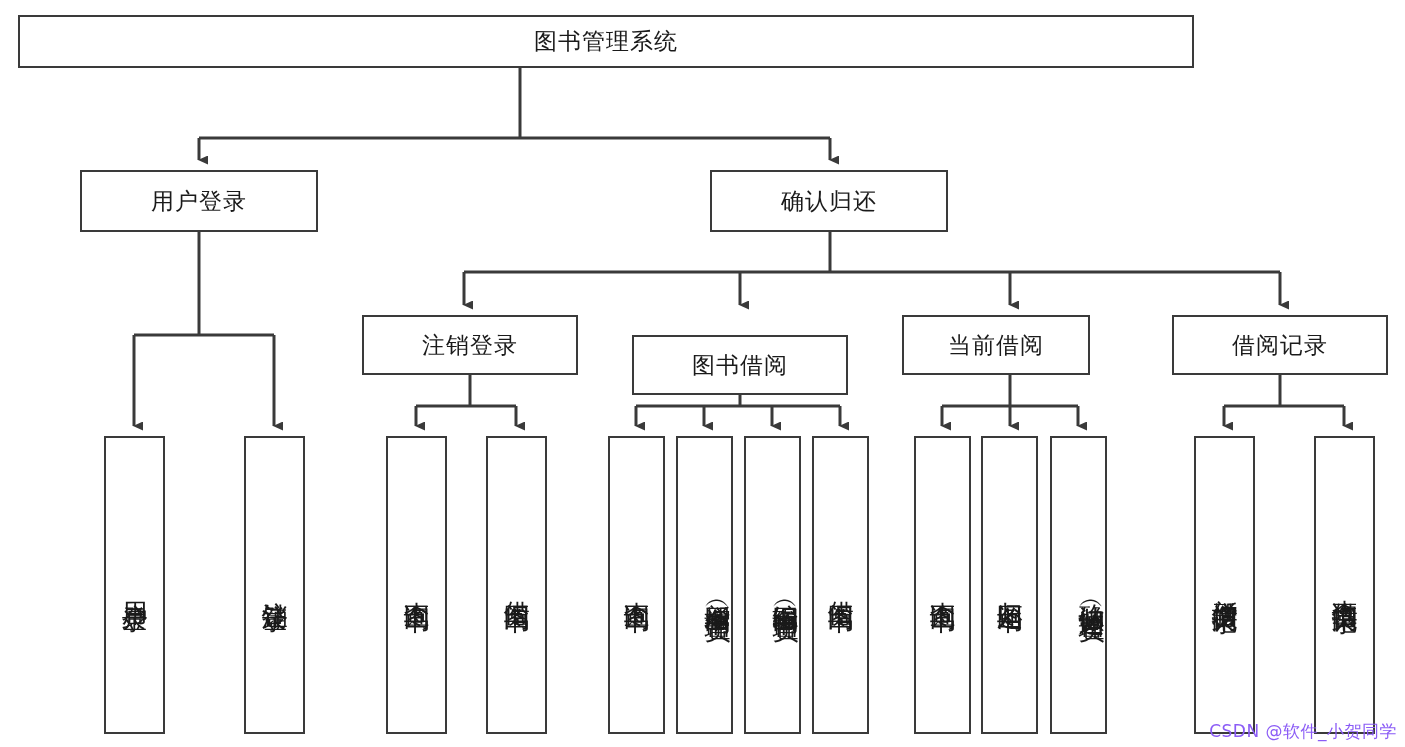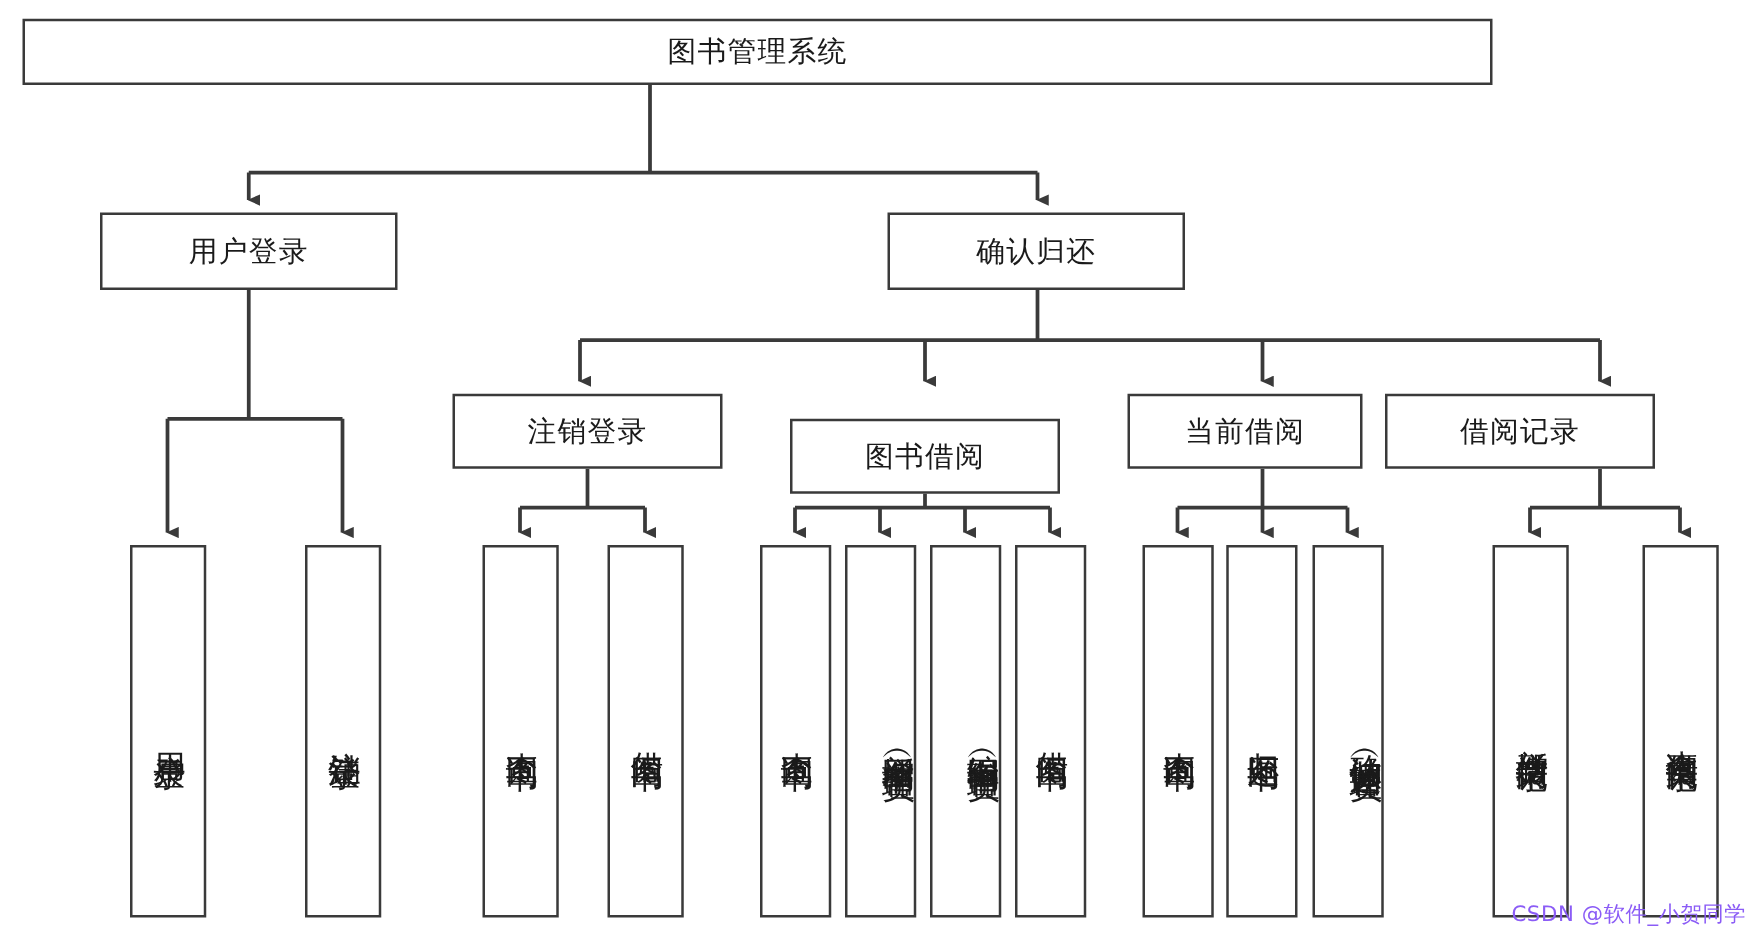--- a/index.html
+++ b/index.html
@@ -142,7 +142,7 @@
   <div class="node-box horizontal" style="left:902px; top:315px; width:188px; height:60px;align-items:center;">
     <span class="node-label">当前借阅</span>
   </div>
-  <div class="node-box horizontal" style="left:1108px; top:315px; width:216px; height:60px;">
+  <div class="node-box horizontal" style="left:1172px; top:315px; width:216px; height:60px;">
     <span class="node-label">借阅记录</span>
   </div>
 

